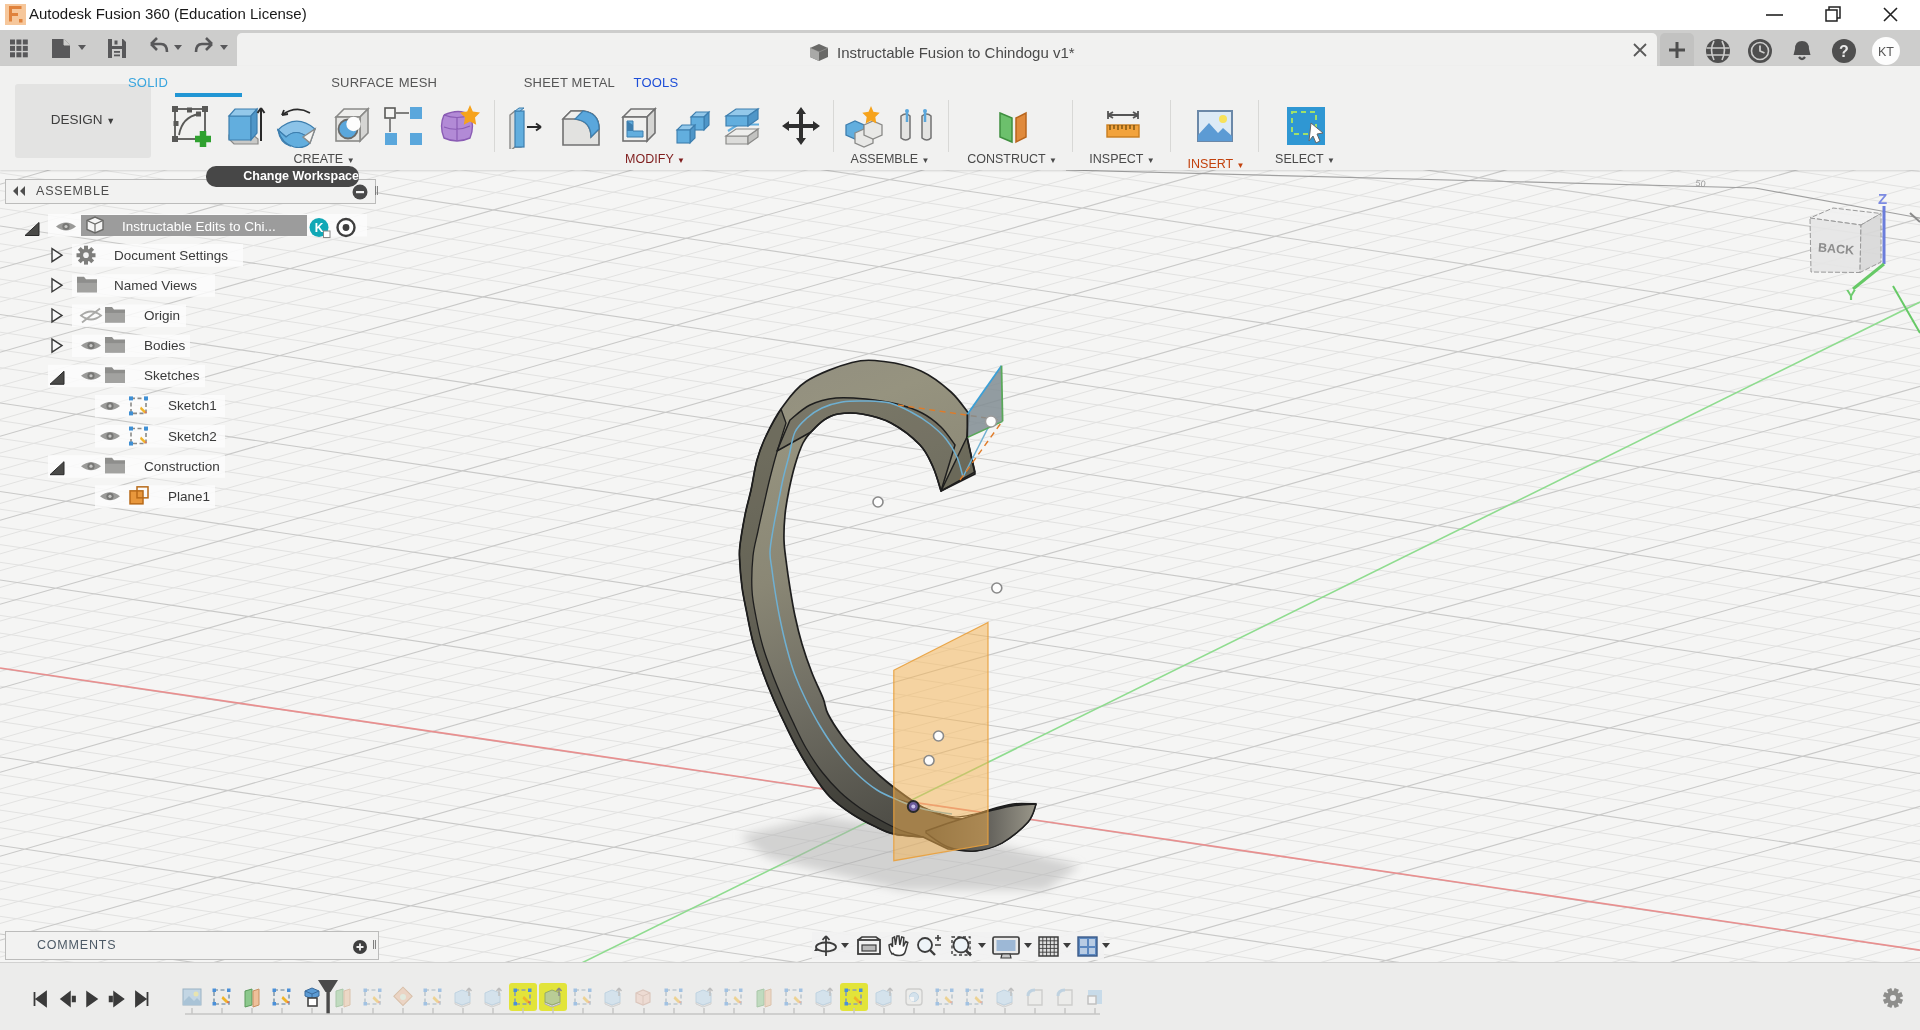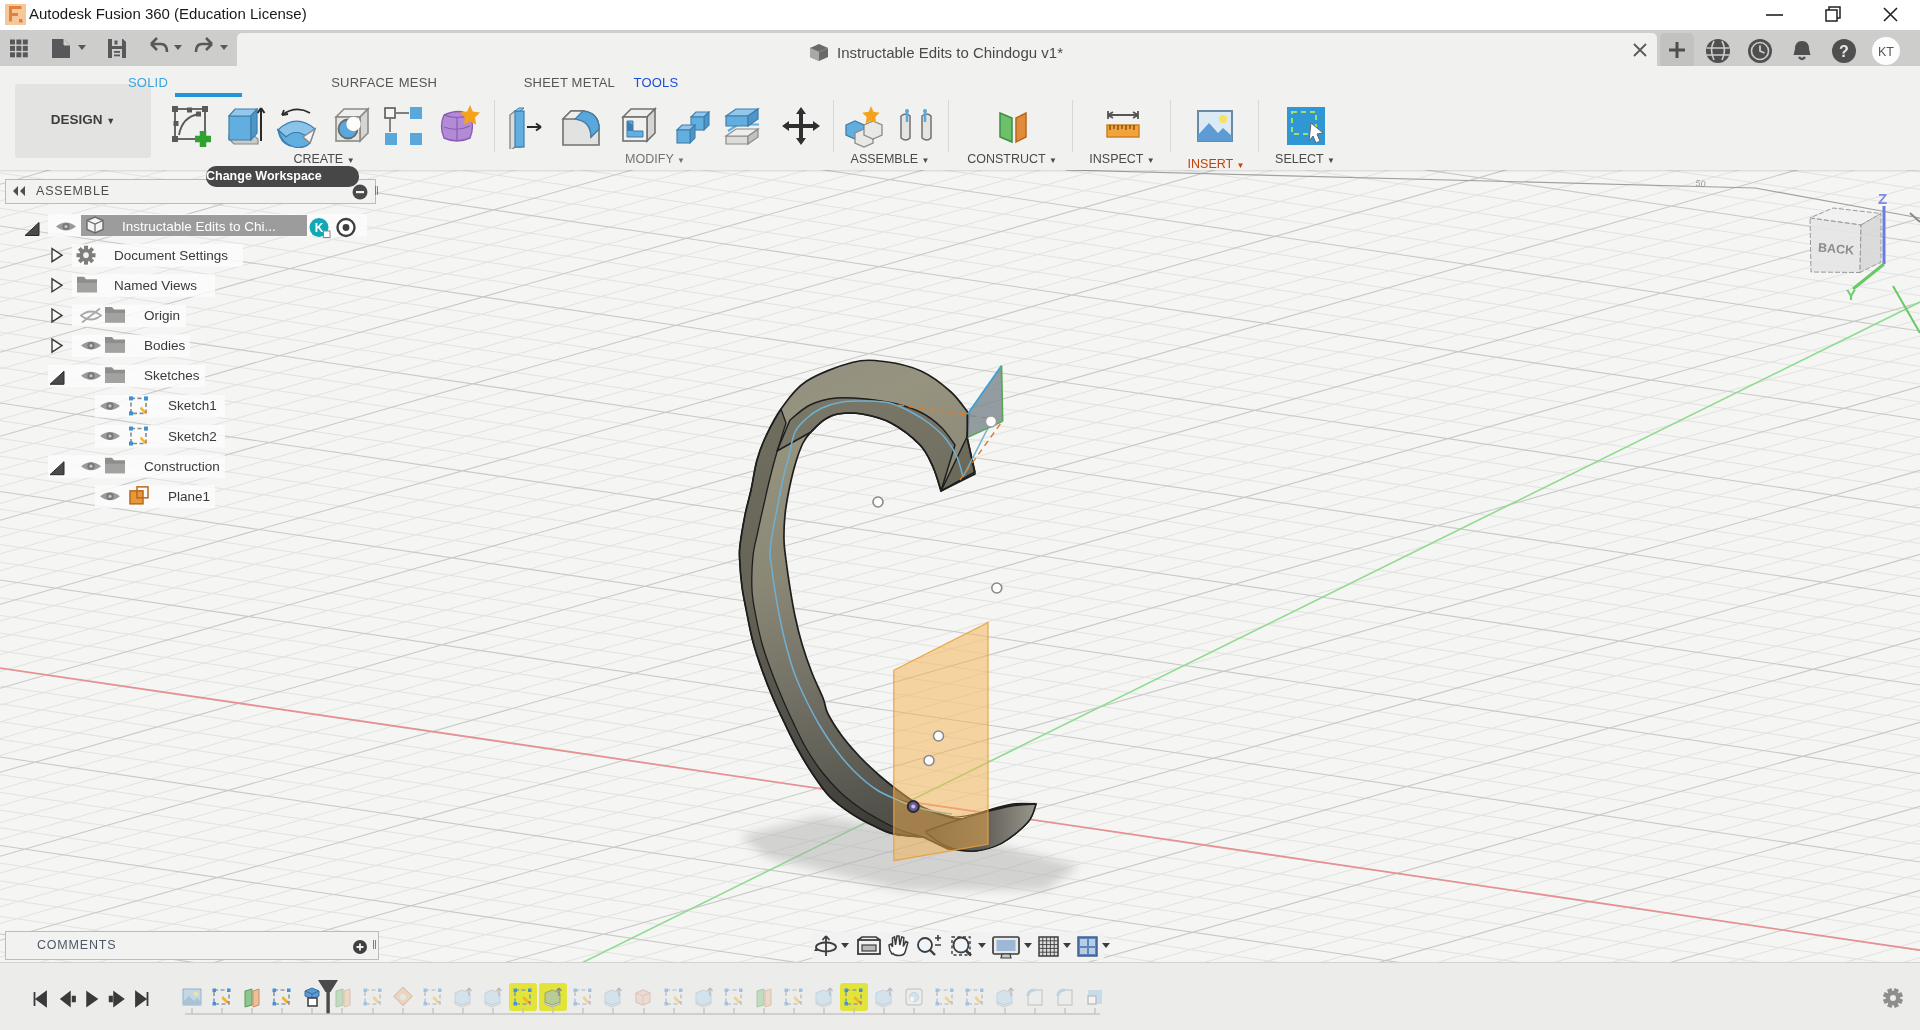--- a/index.html
+++ b/index.html
@@ -115,7 +115,7 @@
     <path d="M2 6 l9 4 9 -4" stroke="#8a8a88" stroke-width="1" fill="none"></path>
       <path d="M2 6 l9 4 0 9 -9 -4 z" fill="#a9a9a7"></path>
   </svg>
-<div style="position:absolute;left:837px;top:44px;font-size:15px;color:#4a4a4a">Instructable Edits to Chindogu v1*</div>
+<div style="position:absolute;left:837px;top:44px;font-size:15px;color:#4a4a4a">Instructable Fusion to Chindogu v1*</div>
 <svg style="position:absolute;left:1630px;top:40px" width="20" height="20" viewBox="0 0 20 20">
     <path d="M4 4 l12 12 m0 -12 L4 16" stroke="#5a5a5a" stroke-width="1.8"></path>
   </svg>

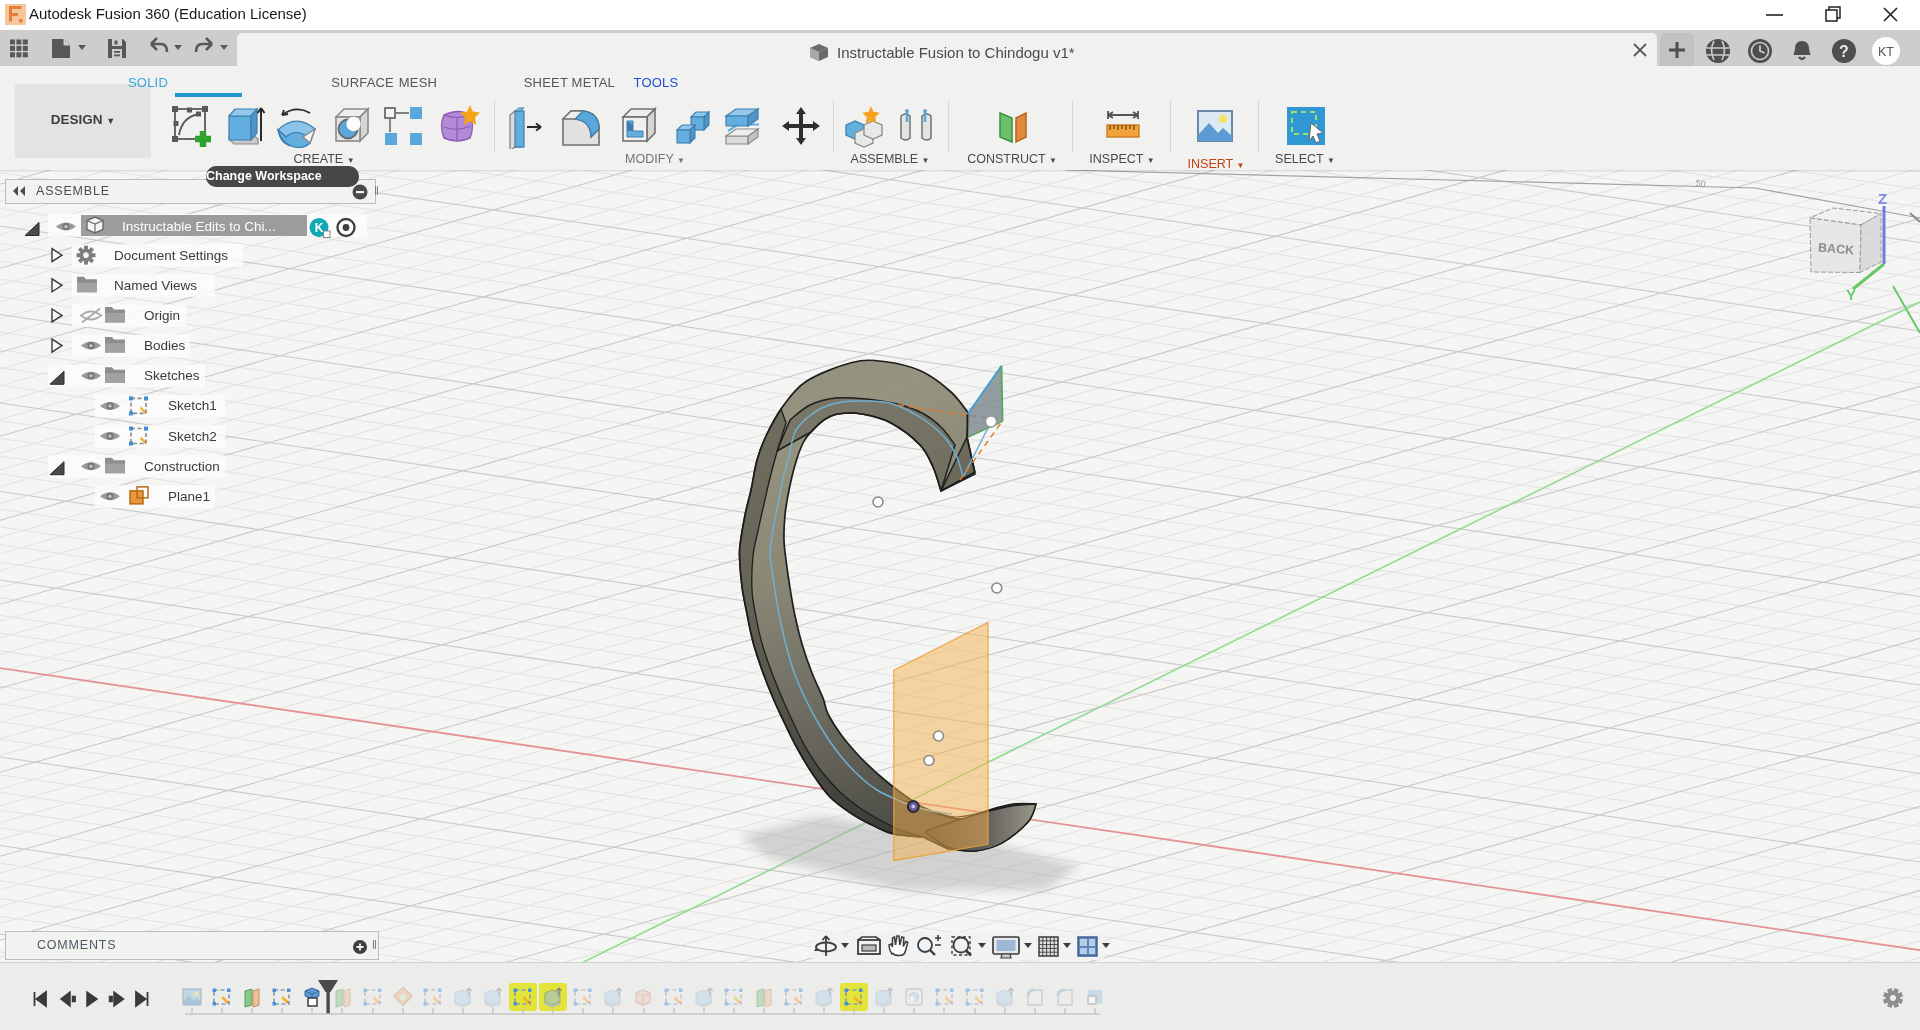--- a/index.html
+++ b/index.html
@@ -137,7 +137,7 @@
   </svg>
 <div style="position:absolute;left:0;top:66px;width:1920px;height:104px;background:#f1f1f0;box-shadow:0 1px 2px rgba(0,0,0,0.14)"></div>
 <div style="position:absolute;left:15px;top:84px;width:136px;height:74px;background:#e3e3e2;border-radius:3px"></div>
-<div style="position:absolute;left:15px;top:112px;width:136px;text-align:center;font-size:13.5px;font-weight:bold;color:#3e3e3e">DESIGN <span style="font-size:9px">▼</span></div>
+<div style="position:absolute;left:15px;top:112px;width:136px;text-align:center;font-size:13.5px;font-weight:normal;color:#3e3e3e">DESIGN <span style="font-size:9px">▼</span></div>
 <div style="position:absolute;left:128px;top:75px;width:160px;text-align:left;font-size:13px;color:#38a5de;letter-spacing:0.2px">SOLID</div>
 <div style="position:absolute;left:234px;top:75px;width:160px;text-align:right;font-size:13px;color:#565656;letter-spacing:0.2px">SURFACE</div>
 <div style="position:absolute;left:338px;top:75px;width:160px;text-align:center;font-size:13px;color:#565656;letter-spacing:0.2px">MESH</div>

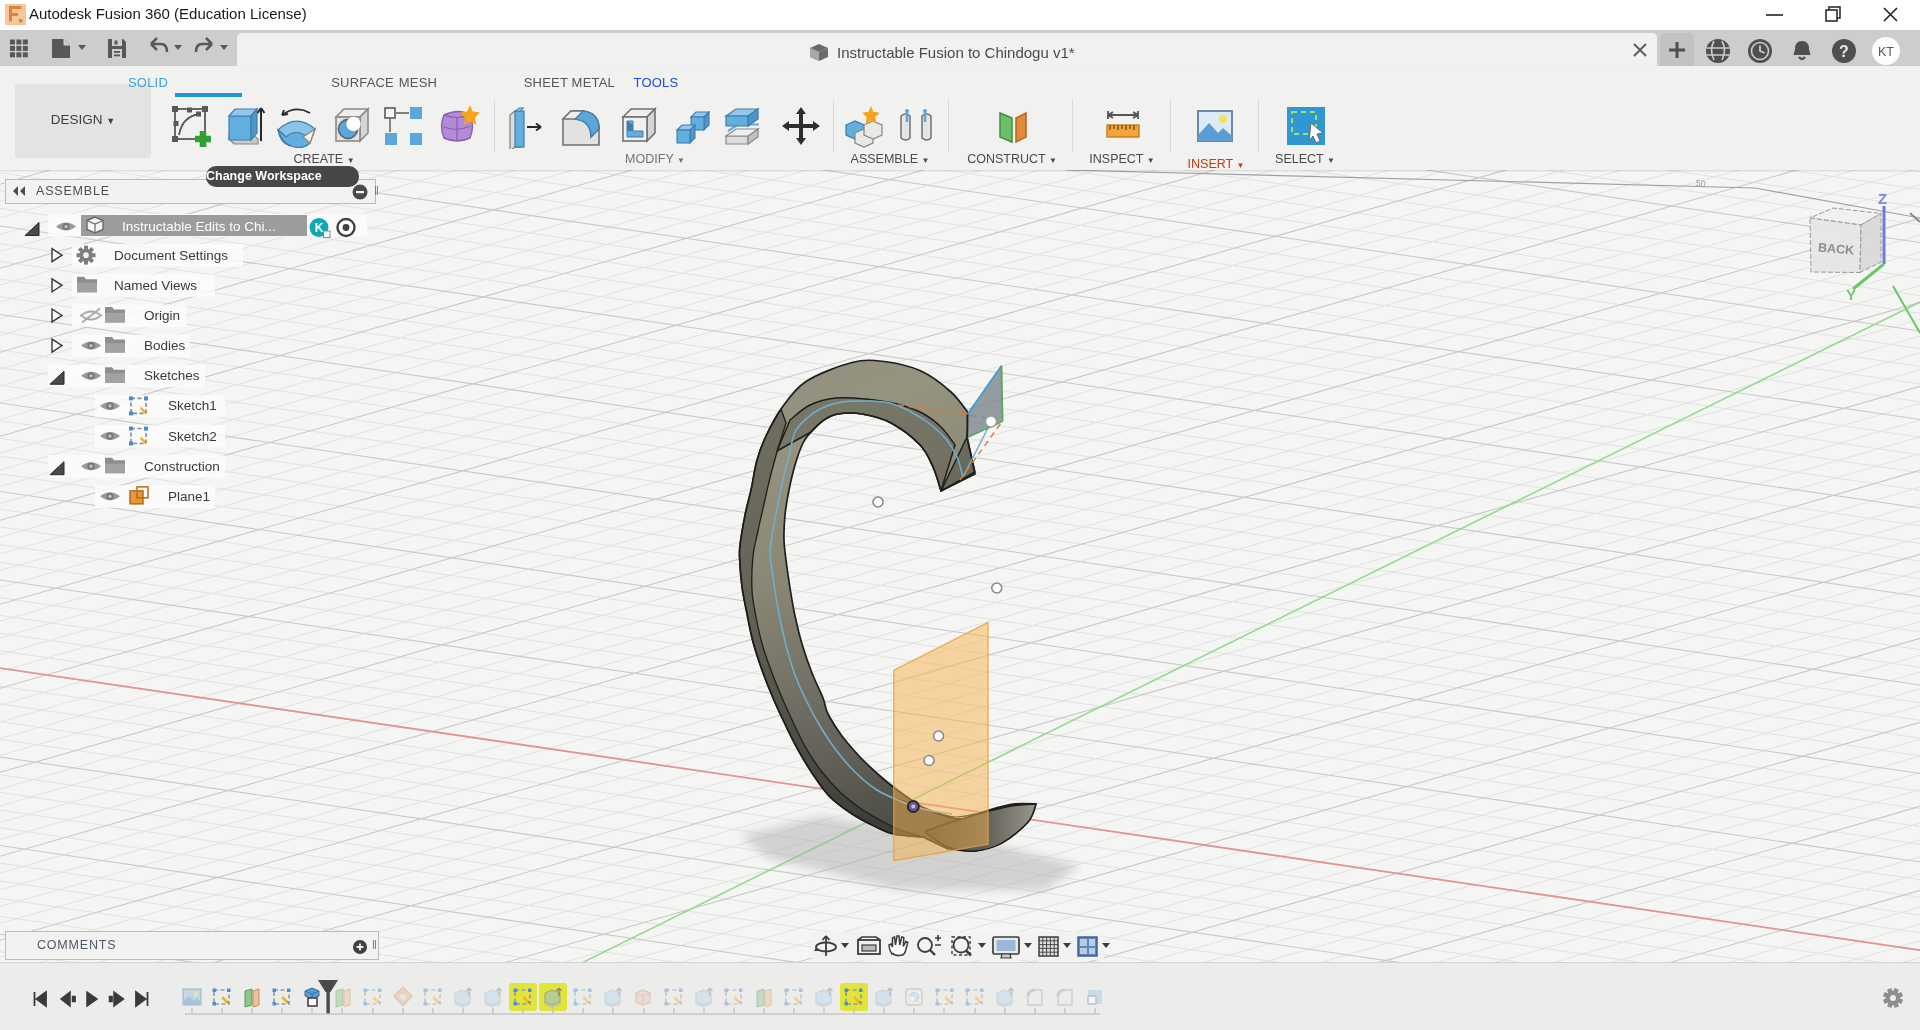--- a/index.html
+++ b/index.html
@@ -151,7 +151,7 @@
 <div style="position:absolute;left:1170px;top:100px;width:1px;height:52px;background:#d8d8d6"></div>
 <div style="position:absolute;left:1258px;top:100px;width:1px;height:52px;background:#d8d8d6"></div>
 <div style="position:absolute;left:254px;top:152px;width:140px;text-align:center;font-size:12.5px;color:#4a4a4a">CREATE <span style="font-size:8px">▼</span></div>
-<div style="position:absolute;left:585px;top:152px;width:140px;text-align:center;font-size:12.5px;color:#737373">MODIFY <span style="font-size:8px">▼</span></div>
+<div style="position:absolute;left:585px;top:152px;width:140px;text-align:center;font-size:12.5px;color:#7f1d1d">MODIFY <span style="font-size:8px">▼</span></div>
 <div style="position:absolute;left:820px;top:152px;width:140px;text-align:center;font-size:12.5px;color:#4a4a4a">ASSEMBLE <span style="font-size:8px">▼</span></div>
 <div style="position:absolute;left:942px;top:152px;width:140px;text-align:center;font-size:12.5px;color:#4a4a4a">CONSTRUCT <span style="font-size:8px">▼</span></div>
 <div style="position:absolute;left:1052px;top:152px;width:140px;text-align:center;font-size:12.5px;color:#4a4a4a">INSPECT <span style="font-size:8px">▼</span></div>

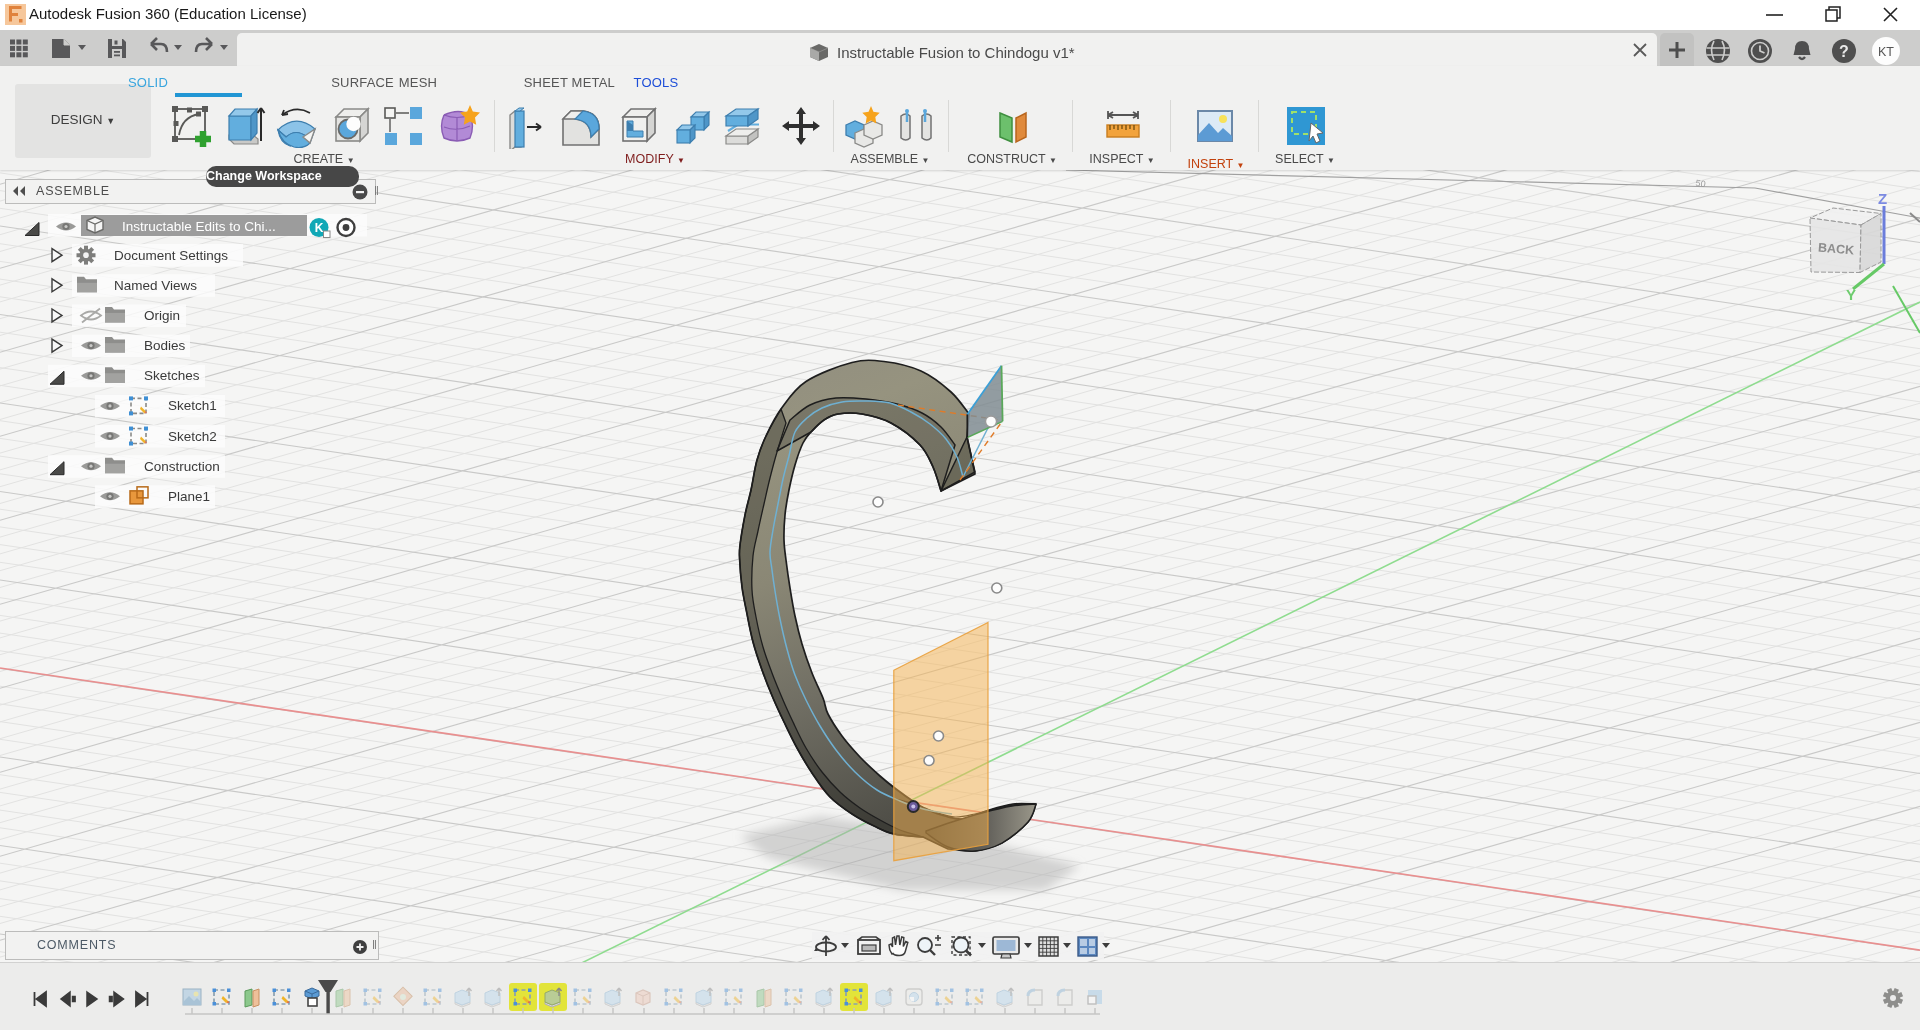--- a/index.html
+++ b/index.html
@@ -376,7 +376,7 @@
     <rect x="137" y="486.84999999999997" width="11" height="11" fill="none" stroke="#b86a18" stroke-width="1.5"></rect>
     <text x="168" y="500.84999999999997" font-size="13.5" fill="#3a3a3a">Plane1</text>
   </svg>
-<div style="position:absolute;left:206px;top:166px;width:153px;height:21px;background:#474747;border-radius:10px;color:#fff;font-size:12.5px;font-weight:bold;text-align:left;line-height:21px">Change Workspace</div>
+<div style="position:absolute;left:206px;top:166px;width:153px;height:21px;background:#474747;border-radius:10px;color:#fff;font-size:12.5px;font-weight:bold;text-align:right;line-height:21px">Change Workspace</div>
 <div style="position:absolute;left:5px;top:931px;width:374px;height:29px;background:#f2f2f1;border:1px solid #bcbcbb;box-sizing:border-box"></div>
 <div style="position:absolute;left:37px;top:938px;font-size:12.5px;color:#4d5a66;letter-spacing:0.8px">COMMENTS</div>
 <svg style="position:absolute;left:352px;top:939px" width="16" height="16" viewBox="0 0 16 16">

